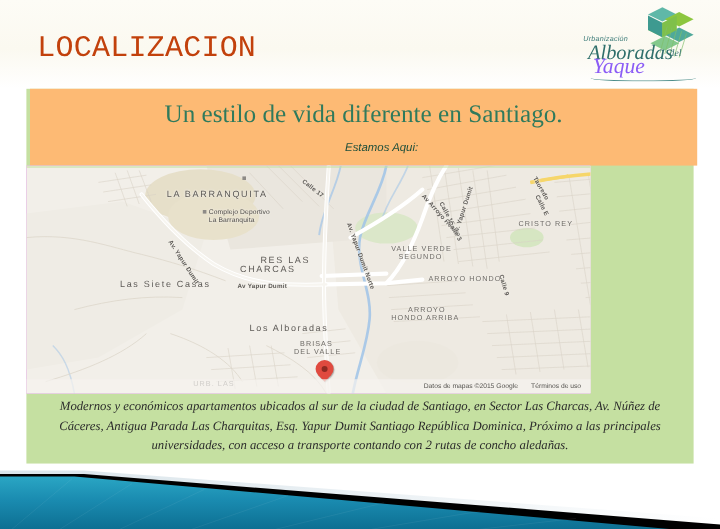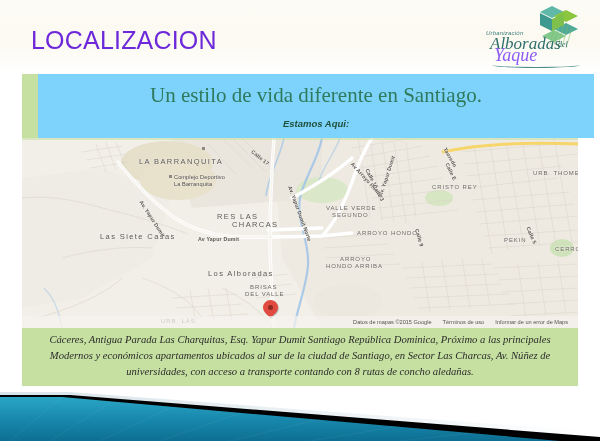--- a/index.html
+++ b/index.html
@@ -28,8 +28,8 @@
     position: absolute; left: 31px; top: 26px;
     font-size: 25px;
     letter-spacing: 0.2px;
-    color: #6d28d9;
-    font-family: Liberation Sans, sans-serif;
+    color: #c2410c;
+    font-family: Liberation Mono, monospace;
     font-weight: 400;
     white-space: nowrap;
   }

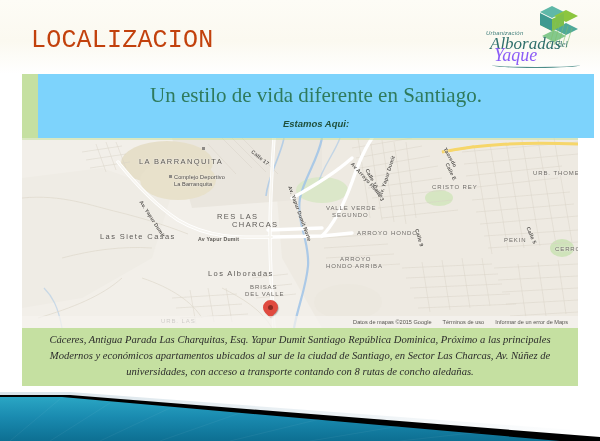--- a/index.html
+++ b/index.html
@@ -81,8 +81,8 @@
     background: #c5e0a1;
   }
   .banner {
-    position: absolute; left: 16px; top: 0; width: 556px; height: 64px;
-    background: #7dd3fc;
+    position: absolute; left: 3px; top: 0; width: 556px; height: 64px;
+    background: #fdba74;
   }
   .headline {
     position: absolute; left: 0; top: 9px; width: 556px;

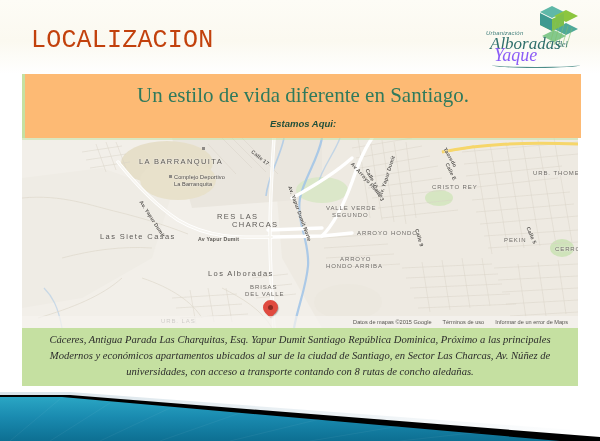--- a/index.html
+++ b/index.html
@@ -97,9 +97,10 @@
     text-align: center;
     font-family: "Liberation Sans", sans-serif;
     font-style: italic;
-    font-weight: bold;
+    font-weight: normal;
     font-size: 9.5px;
     color: #1f4f3a;
+    padding-left: 15px;
   }
 
   

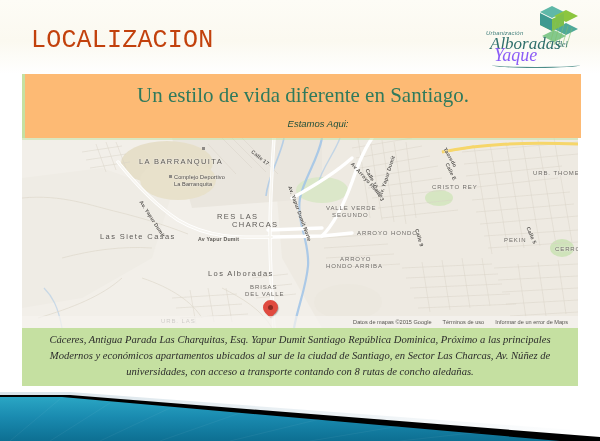--- a/index.html
+++ b/index.html
@@ -106,7 +106,7 @@
   
   .map {
     position: absolute; left: 0px; top: 64px;
-    width: 556px; height: 190px;
+    width: 470px; height: 190px;
     background: #f0abfc;
     overflow: hidden;
   }

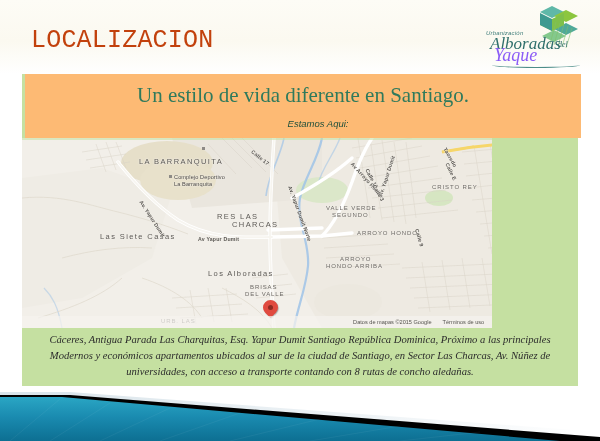--- a/index.html
+++ b/index.html
@@ -312,7 +312,7 @@
           <div class="map-label poi" style="left: 152px; top: 43px;">La Barranquita</div>
           <div class="map-label big" style="left: 78px; top: 94px; text-align: center;">Las Siete Casas</div>
           <div class="map-label big" style="left: 195px; top: 74px; text-align: center;">RES LAS</div>
-          <div class="map-label big" style="left: 210px; top: 82px;">CHARCAS</div>
+          <div class="map-label big" style="left: 178px; top: 82px;">CHARCAS</div>
           <div class="map-label big" style="left: 186px; top: 131px;">Los Alboradas</div>
           <div class="map-label" style="left: 228px; top: 146px;">BRISAS</div>
           <div class="map-label" style="left: 223px; top: 153px;">DEL VALLE</div>

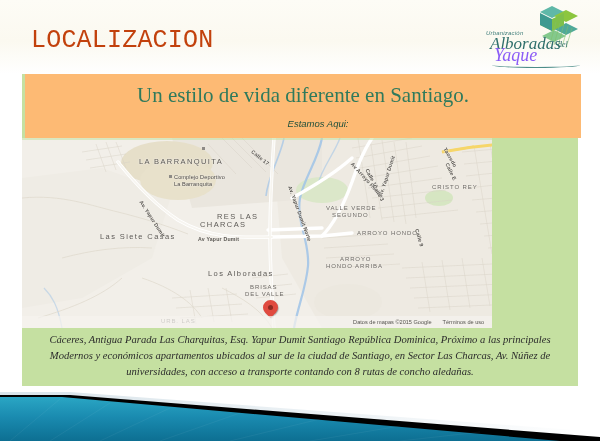--- a/index.html
+++ b/index.html
@@ -355,8 +355,8 @@
     </div>
 
     <div class="desc">
+      <div>Modernos y económicos apartamentos ubicados al sur de la ciudad de Santiago, en Sector Las Charcas, Av. Núñez de</div>
       <div>Cáceres, Antigua Parada Las Charquitas, Esq. Yapur Dumit Santiago República Dominica, Próximo a las principales</div>
-      <div>Modernos y económicos apartamentos ubicados al sur de la ciudad de Santiago, en Sector Las Charcas, Av. Núñez de</div>
       <div>universidades, con acceso a transporte contando con 8 rutas de concho aledañas.</div>
     </div>
   </div>

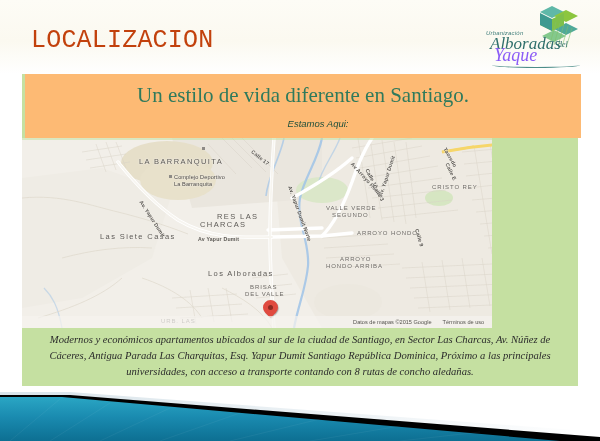--- a/index.html
+++ b/index.html
@@ -357,7 +357,7 @@
     <div class="desc">
       <div>Modernos y económicos apartamentos ubicados al sur de la ciudad de Santiago, en Sector Las Charcas, Av. Núñez de</div>
       <div>Cáceres, Antigua Parada Las Charquitas, Esq. Yapur Dumit Santiago República Dominica, Próximo a las principales</div>
-      <div>universidades, con acceso a transporte contando con 8 rutas de concho aledañas.</div>
+      <div>universidades, con acceso a transporte contando con 2 rutas de concho aledañas.</div>
     </div>
   </div>
 

